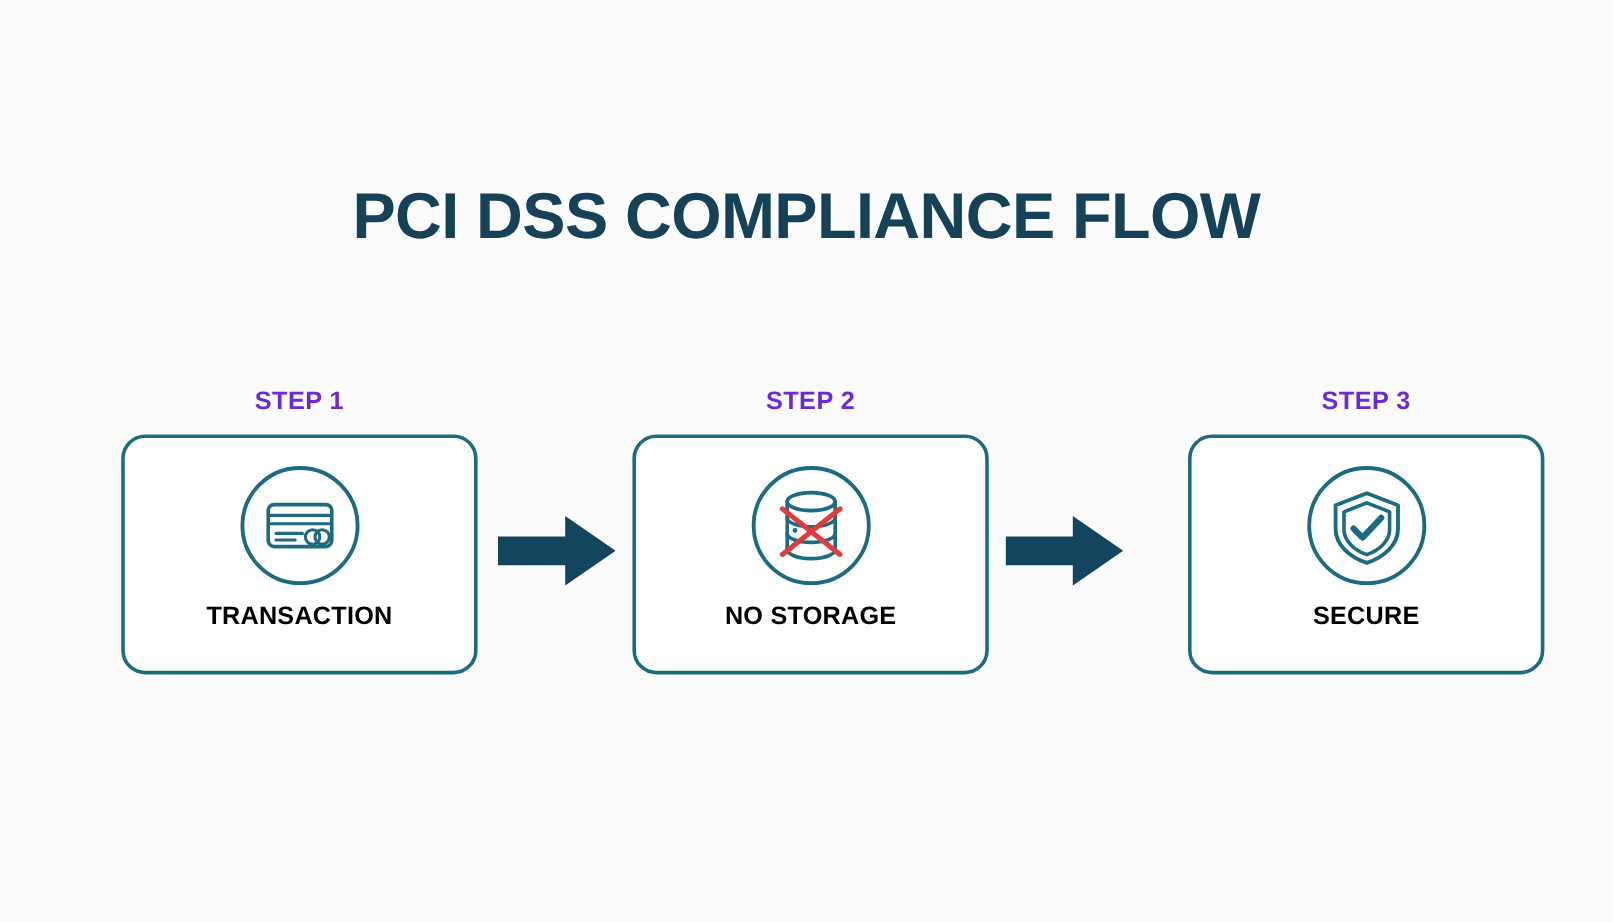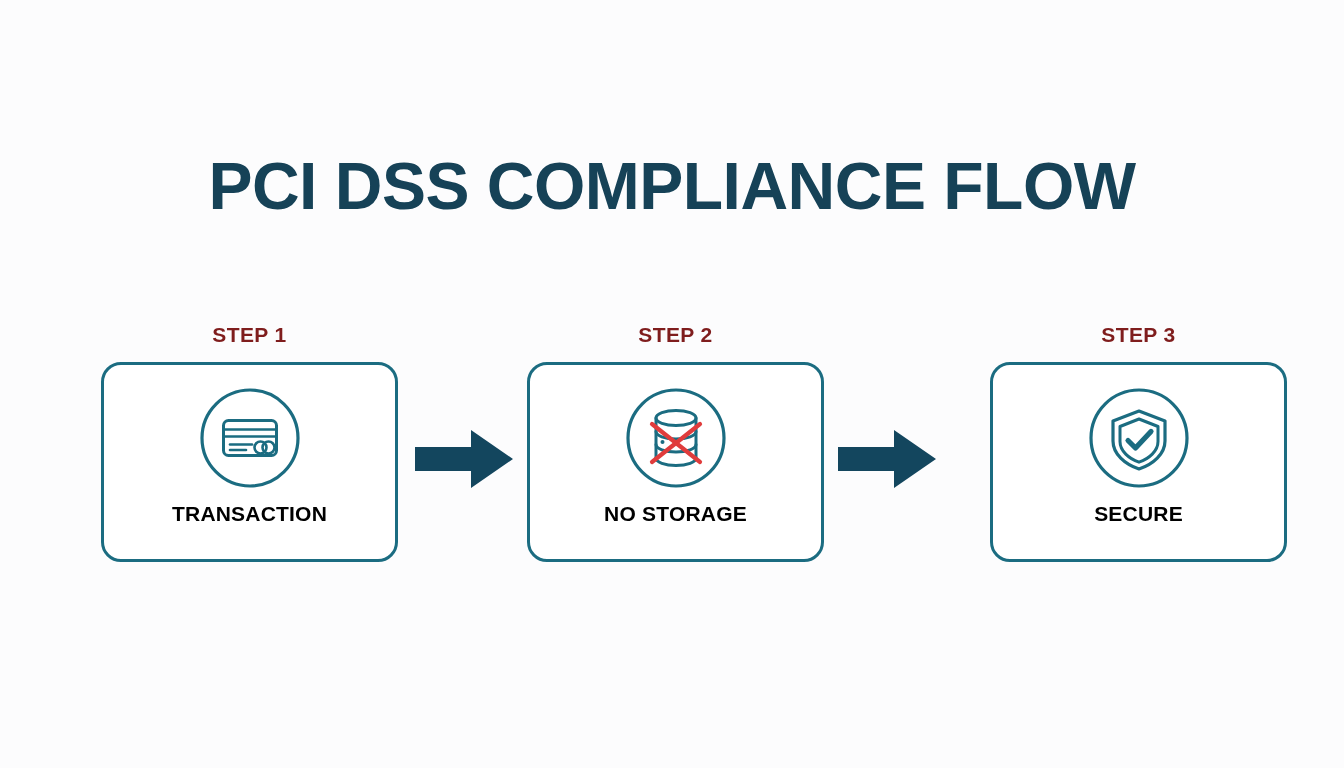--- a/index.html
+++ b/index.html
@@ -16,7 +16,7 @@
     position:absolute;
     top:152px; left:0; width:1344px;
     text-align:center;
-    font-size:66px;
+    font-size:54px;
     font-weight:bold;
     letter-spacing:-0.5px;
     color:#164257;

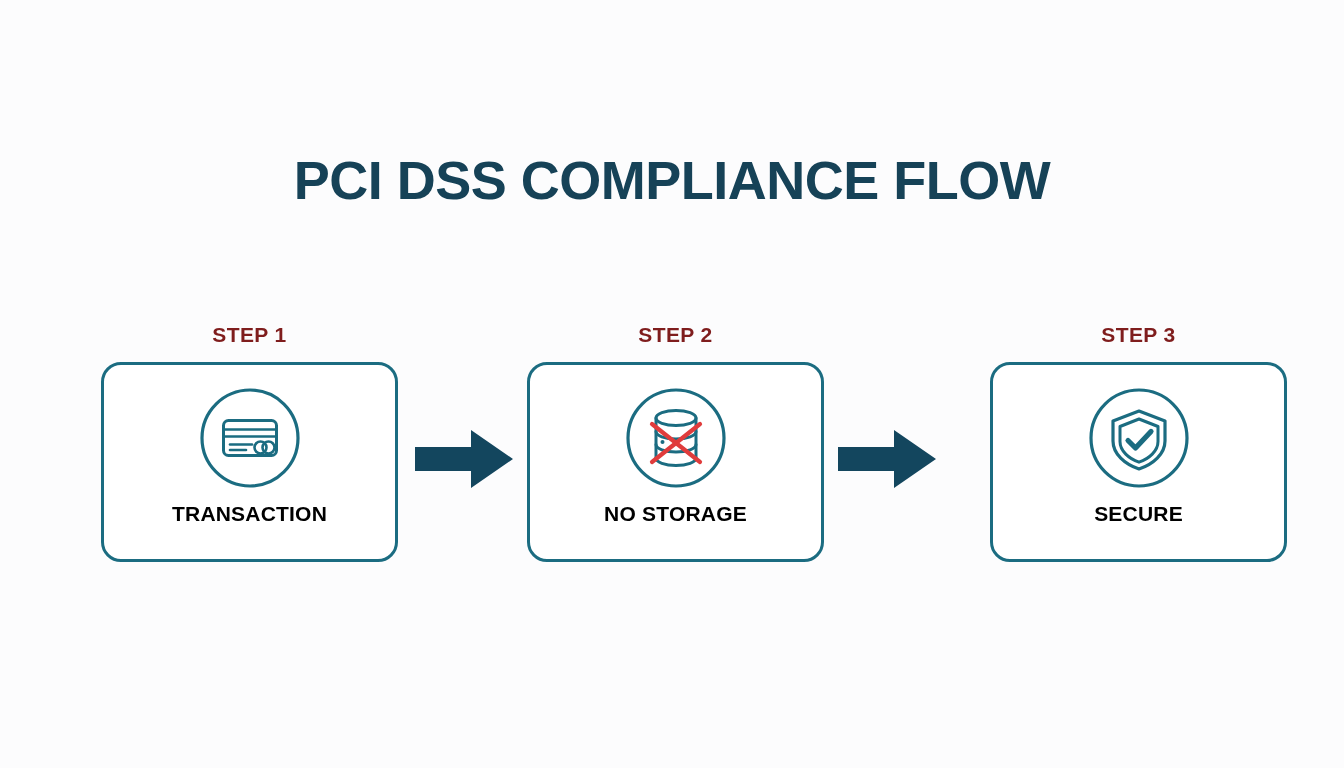--- a/index.html
+++ b/index.html
@@ -42,7 +42,7 @@
     font-size:21px;
     font-weight:bold;
     letter-spacing:0.4px;
-    color:#7f1d1d;
+    color:#6d28d9;
     line-height:30px;
   }
 

